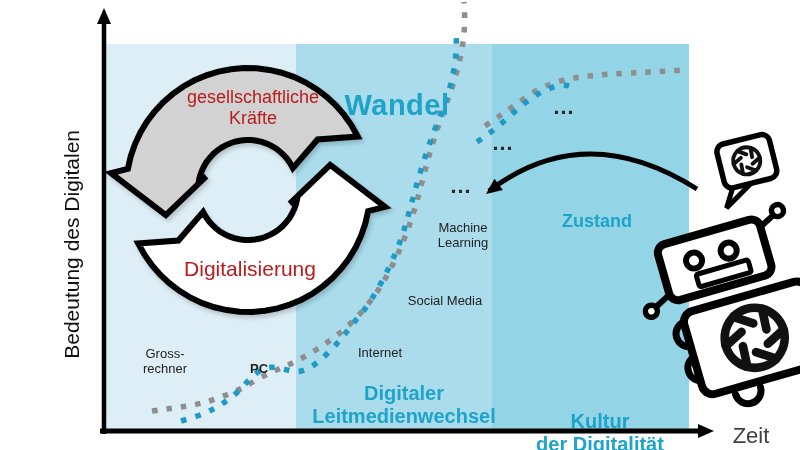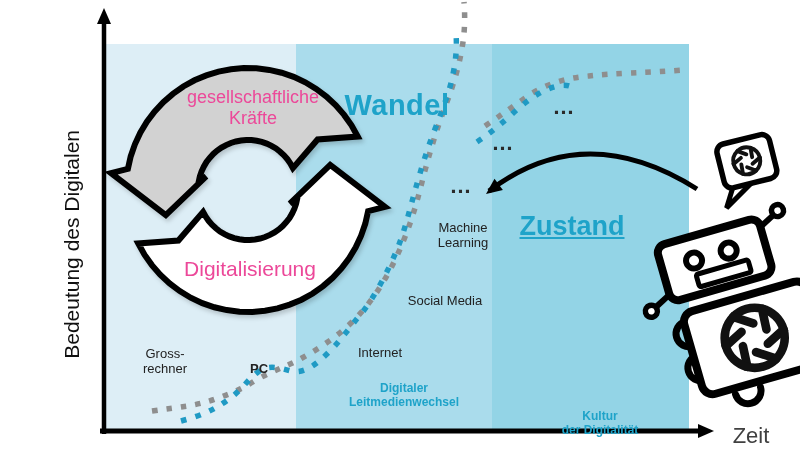--- a/index.html
+++ b/index.html
@@ -13,7 +13,7 @@
   .phase{font-size:12px;line-height:1.15;}
   .dots3{font-size:22px;font-weight:800;color:#2a2a2a;letter-spacing:1px;}
   .ylab{transform:rotate(-90deg);font-size:21px;color:#111;}
-  .cyc{color:#ec4899;font-size:18px;}
+  .cyc{color:#b91c1c;font-size:18px;}
   .knot path{fill:none;stroke:#111;stroke-width:4.3;stroke-linecap:round;}
   .robot rect,.robot circle{fill:#fff;stroke:#000;}
   .robot .claw{fill:none;stroke:#000;stroke-width:7;stroke-linecap:round;}

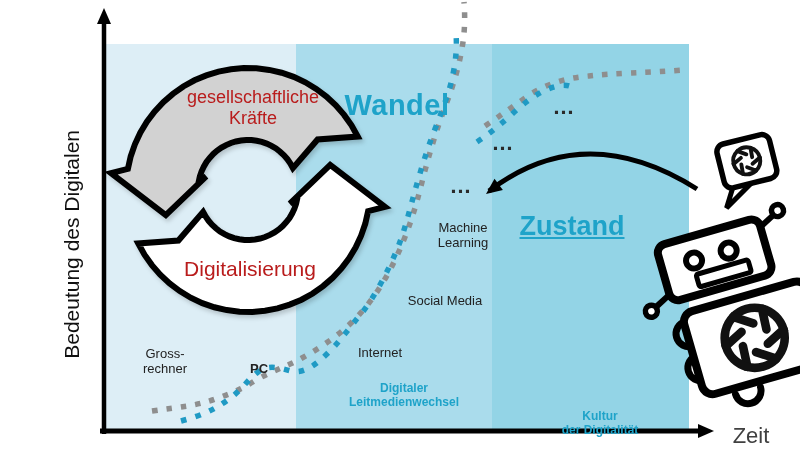--- a/index.html
+++ b/index.html
@@ -92,7 +92,7 @@
   <div class="lbl" style="left:701px;top:423px;width:100px;font-size:22px;color:#404040;">Zeit</div>
 
   <div class="lbl cyan heading" style="left:297px;top:58px;width:200px;">Wandel</div>
-  <div class="lbl cyan" style="left:472px;top:211px;width:200px;font-size:27px;text-decoration:underline;">Zustand</div>
+  <div class="lbl cyan" style="left:497px;top:211px;width:200px;font-size:18px;">Zustand</div>
 
   <div class="lbl cyc" style="left:153px;top:87px;width:200px;">gesellschaftliche
 Kräfte</div>

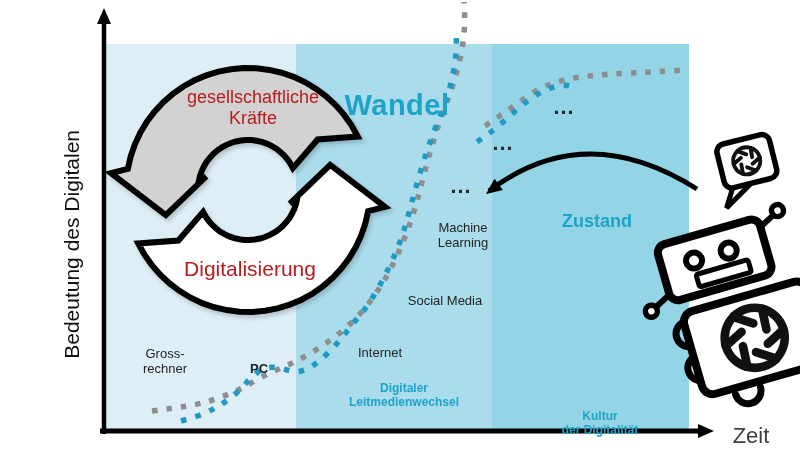--- a/index.html
+++ b/index.html
@@ -10,7 +10,7 @@
   .cyan{color:#1ea3c9;font-weight:600;}
   .heading{font-size:29px;letter-spacing:.5px;margin-top:30px;}
   .mile{font-size:13px;color:#222;}
-  .phase{font-size:12px;line-height:1.15;}
+  .phase{font-size:20px;line-height:1.15;}
   .dots3{font-size:22px;font-weight:800;color:#2a2a2a;letter-spacing:1px;}
   .ylab{transform:rotate(-90deg);font-size:21px;color:#111;}
   .cyc{color:#b91c1c;font-size:18px;}

